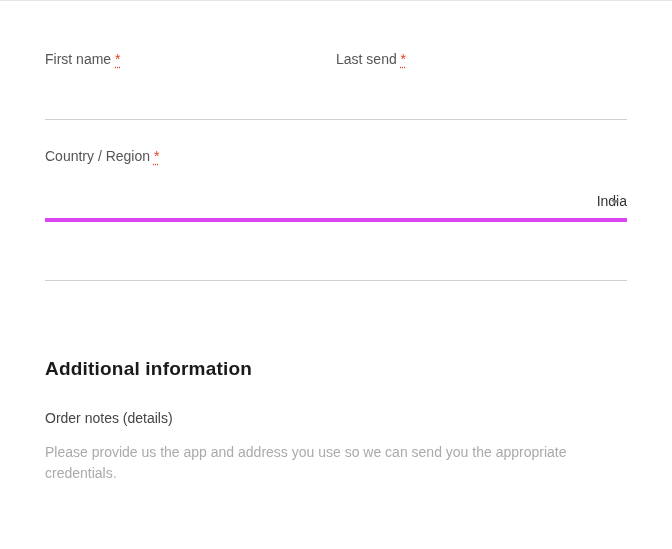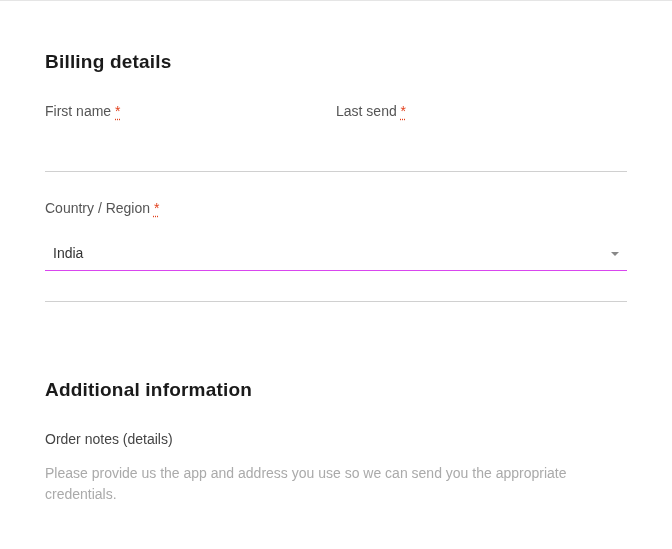--- a/index.html
+++ b/index.html
@@ -104,7 +104,6 @@
 
 <div class="container">
 
-  <h3>Billing details</h3>
 
   <div class="row">
     <div class="field">

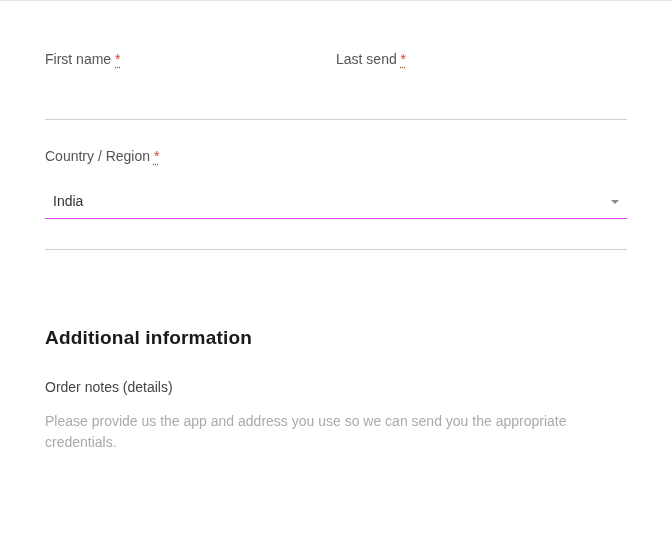--- a/index.html
+++ b/index.html
@@ -38,6 +38,7 @@
     }
     .full {
       width: 100%;
+      margin-bottom: 28px;
     }
     label {
       display: block;

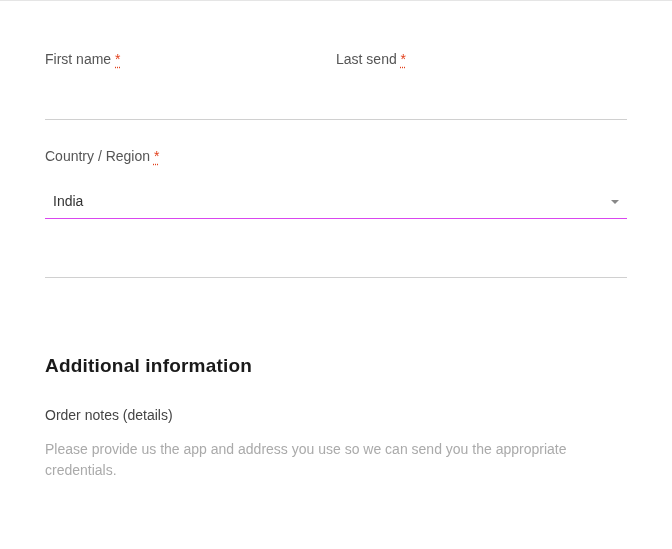--- a/index.html
+++ b/index.html
@@ -64,9 +64,10 @@
     }
     .select-wrap {
       position: relative;
-      border-bottom: 1px solid #d946ef;
+      border-bottom: 4px solid #d946ef;
       padding: 6px 0 8px 8px;
       cursor: pointer;
+      text-align: right;
     }
     .select-value {
       font-size: 14px;

